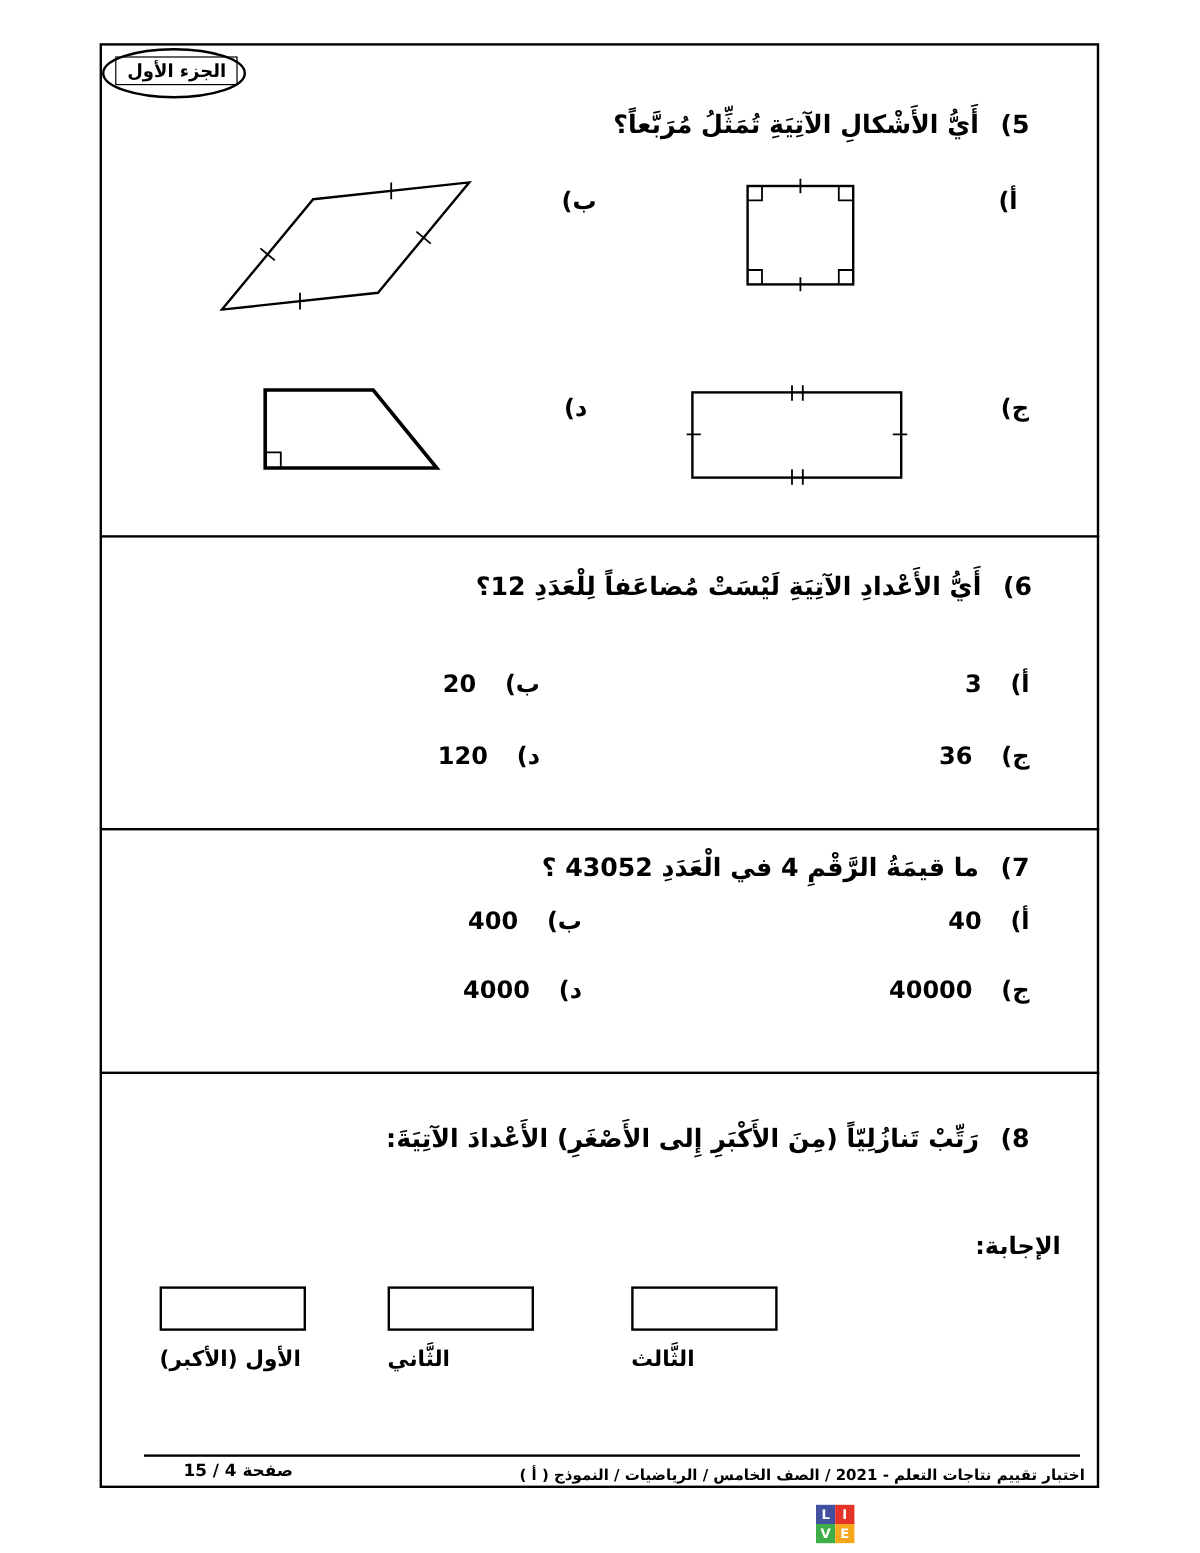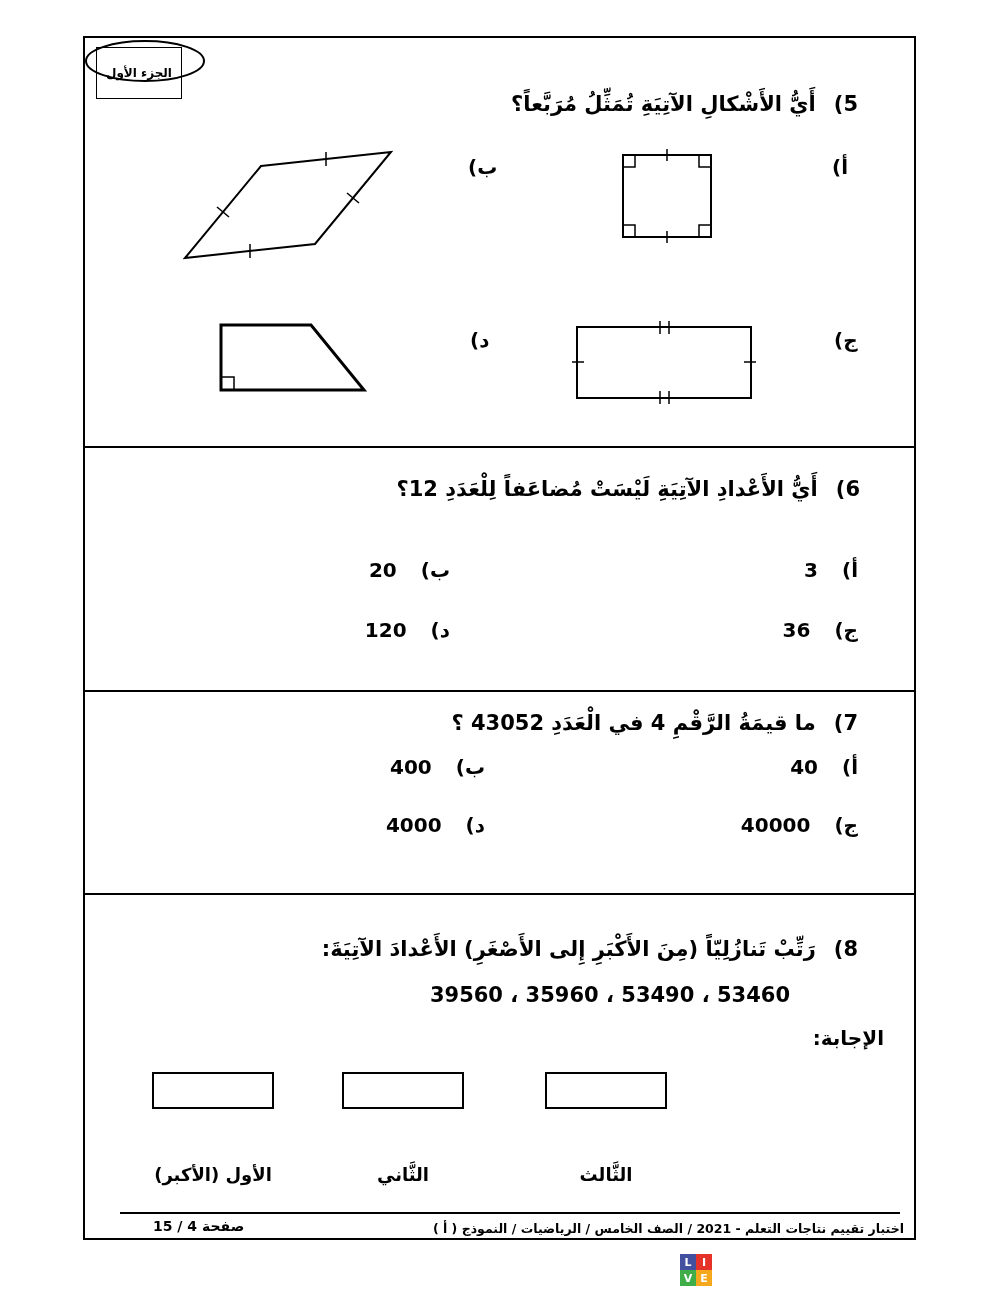--- a/index.html
+++ b/index.html
@@ -10,8 +10,8 @@
   
   .part { position:absolute; left:84px; top:39px; width:122px; height:45px; }
   .part svg { position:absolute; left:0; top:0; }
-  .pbox { position:absolute; left:12px; top:8px; border:1.5px solid #000; padding:18px 9px;
-          font-weight:bold; font-size:12px; direction:rtl; white-space:nowrap; background:transparent; }
+  .pbox { position:absolute; left:12px; top:8px; border:1.5px solid #000; padding:2px 9px;
+          font-weight:bold; font-size:15px; direction:rtl; white-space:nowrap; background:transparent; }
 
   
   .qh { position:absolute; direction:rtl; font-weight:bold; font-size:21px; white-space:nowrap; }

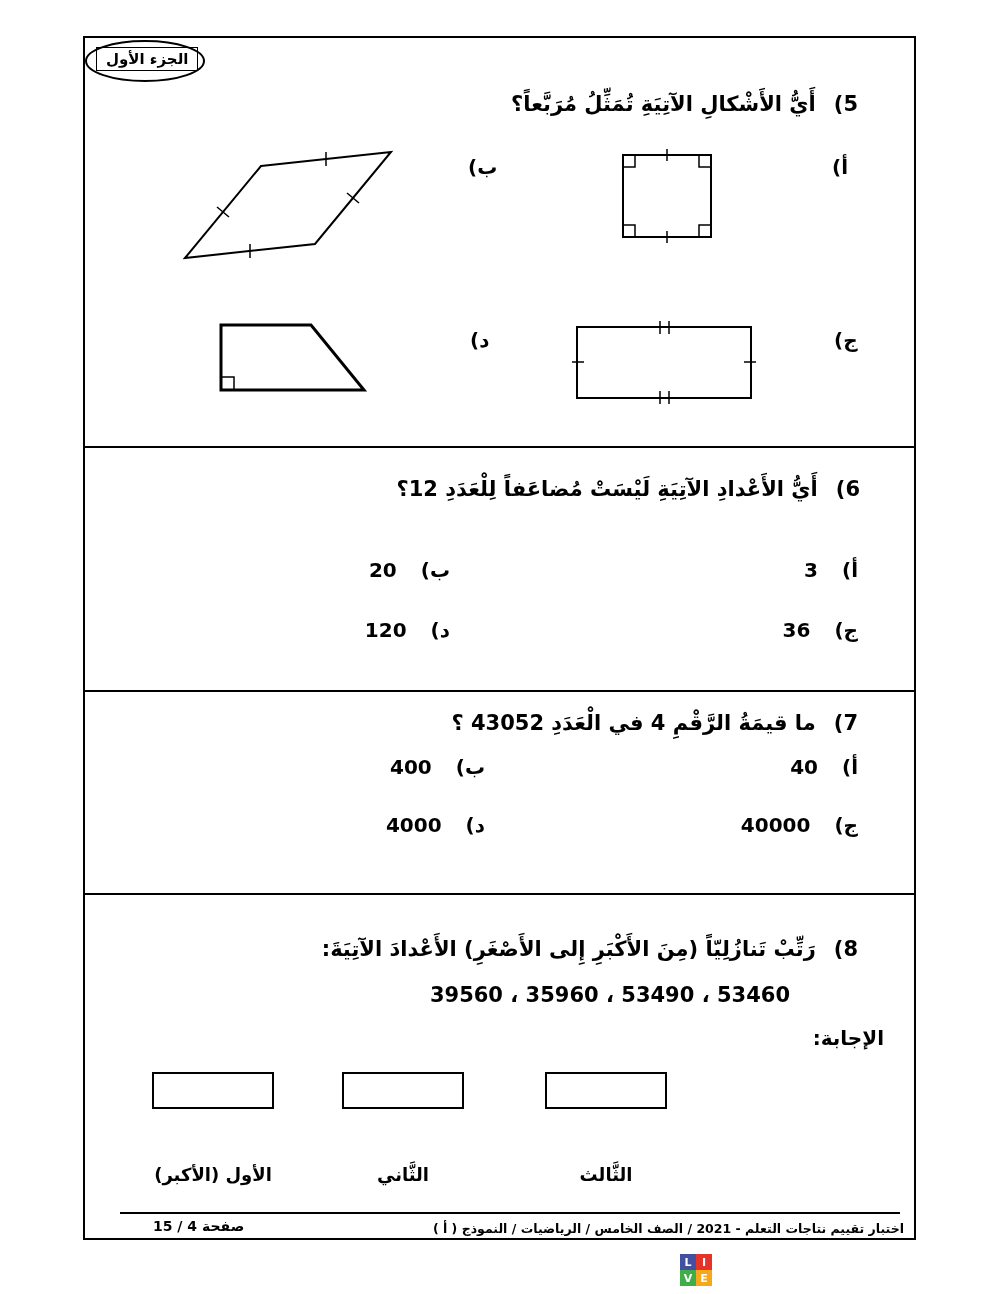--- a/index.html
+++ b/index.html
@@ -188,7 +188,6 @@
   <div class="qh q8h">
     <span class="num">8)</span><span>رَتِّبْ تَنازُلِيّاً (مِنَ الأَكْبَرِ إِلى الأَصْغَرِ) الأَعْدادَ الآتِيَةَ:</span>
   </div>
-  <div class="q8-nums">53460 ، 53490 ، 35960 ، 39560</div>
   <div class="q8-ans">الإجابة:</div>
 
   <div class="slot slot2">

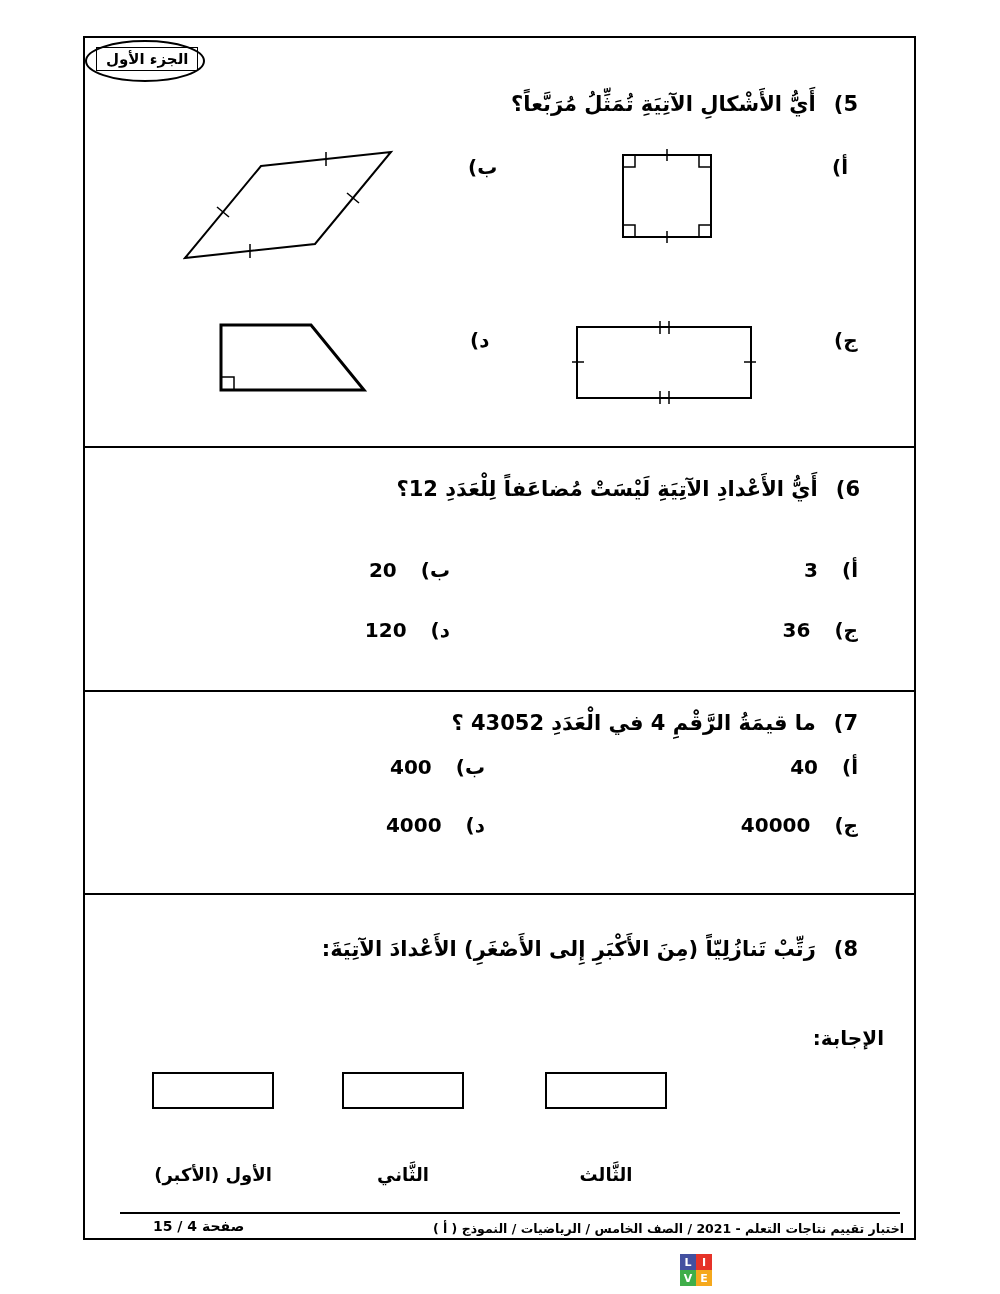--- a/index.html
+++ b/index.html
@@ -52,7 +52,7 @@
   
   .q8-nums { position:absolute; top:983px; right:210px; direction:rtl; font-weight:bold; font-size:21px; }
   .q8-ans  { position:absolute; top:1026px; right:116px; direction:rtl; font-weight:bold; font-size:20px; }
-  .slot { position:absolute; width:160px; display:flex; flex-direction:column; align-items:center;gap:42px; }
+  .slot { position:absolute; width:160px; display:flex; flex-direction:column; align-items:flex-start; }
   .sbox { width:122px; height:37px; border:2px solid #000; background:#fff; outline:none;
           font-size:18px; text-align:center; font-family:"DejaVu Sans", sans-serif; }
   .sl { margin-top:13px; font-weight:bold; font-size:18px; direction:rtl; white-space:nowrap; }

